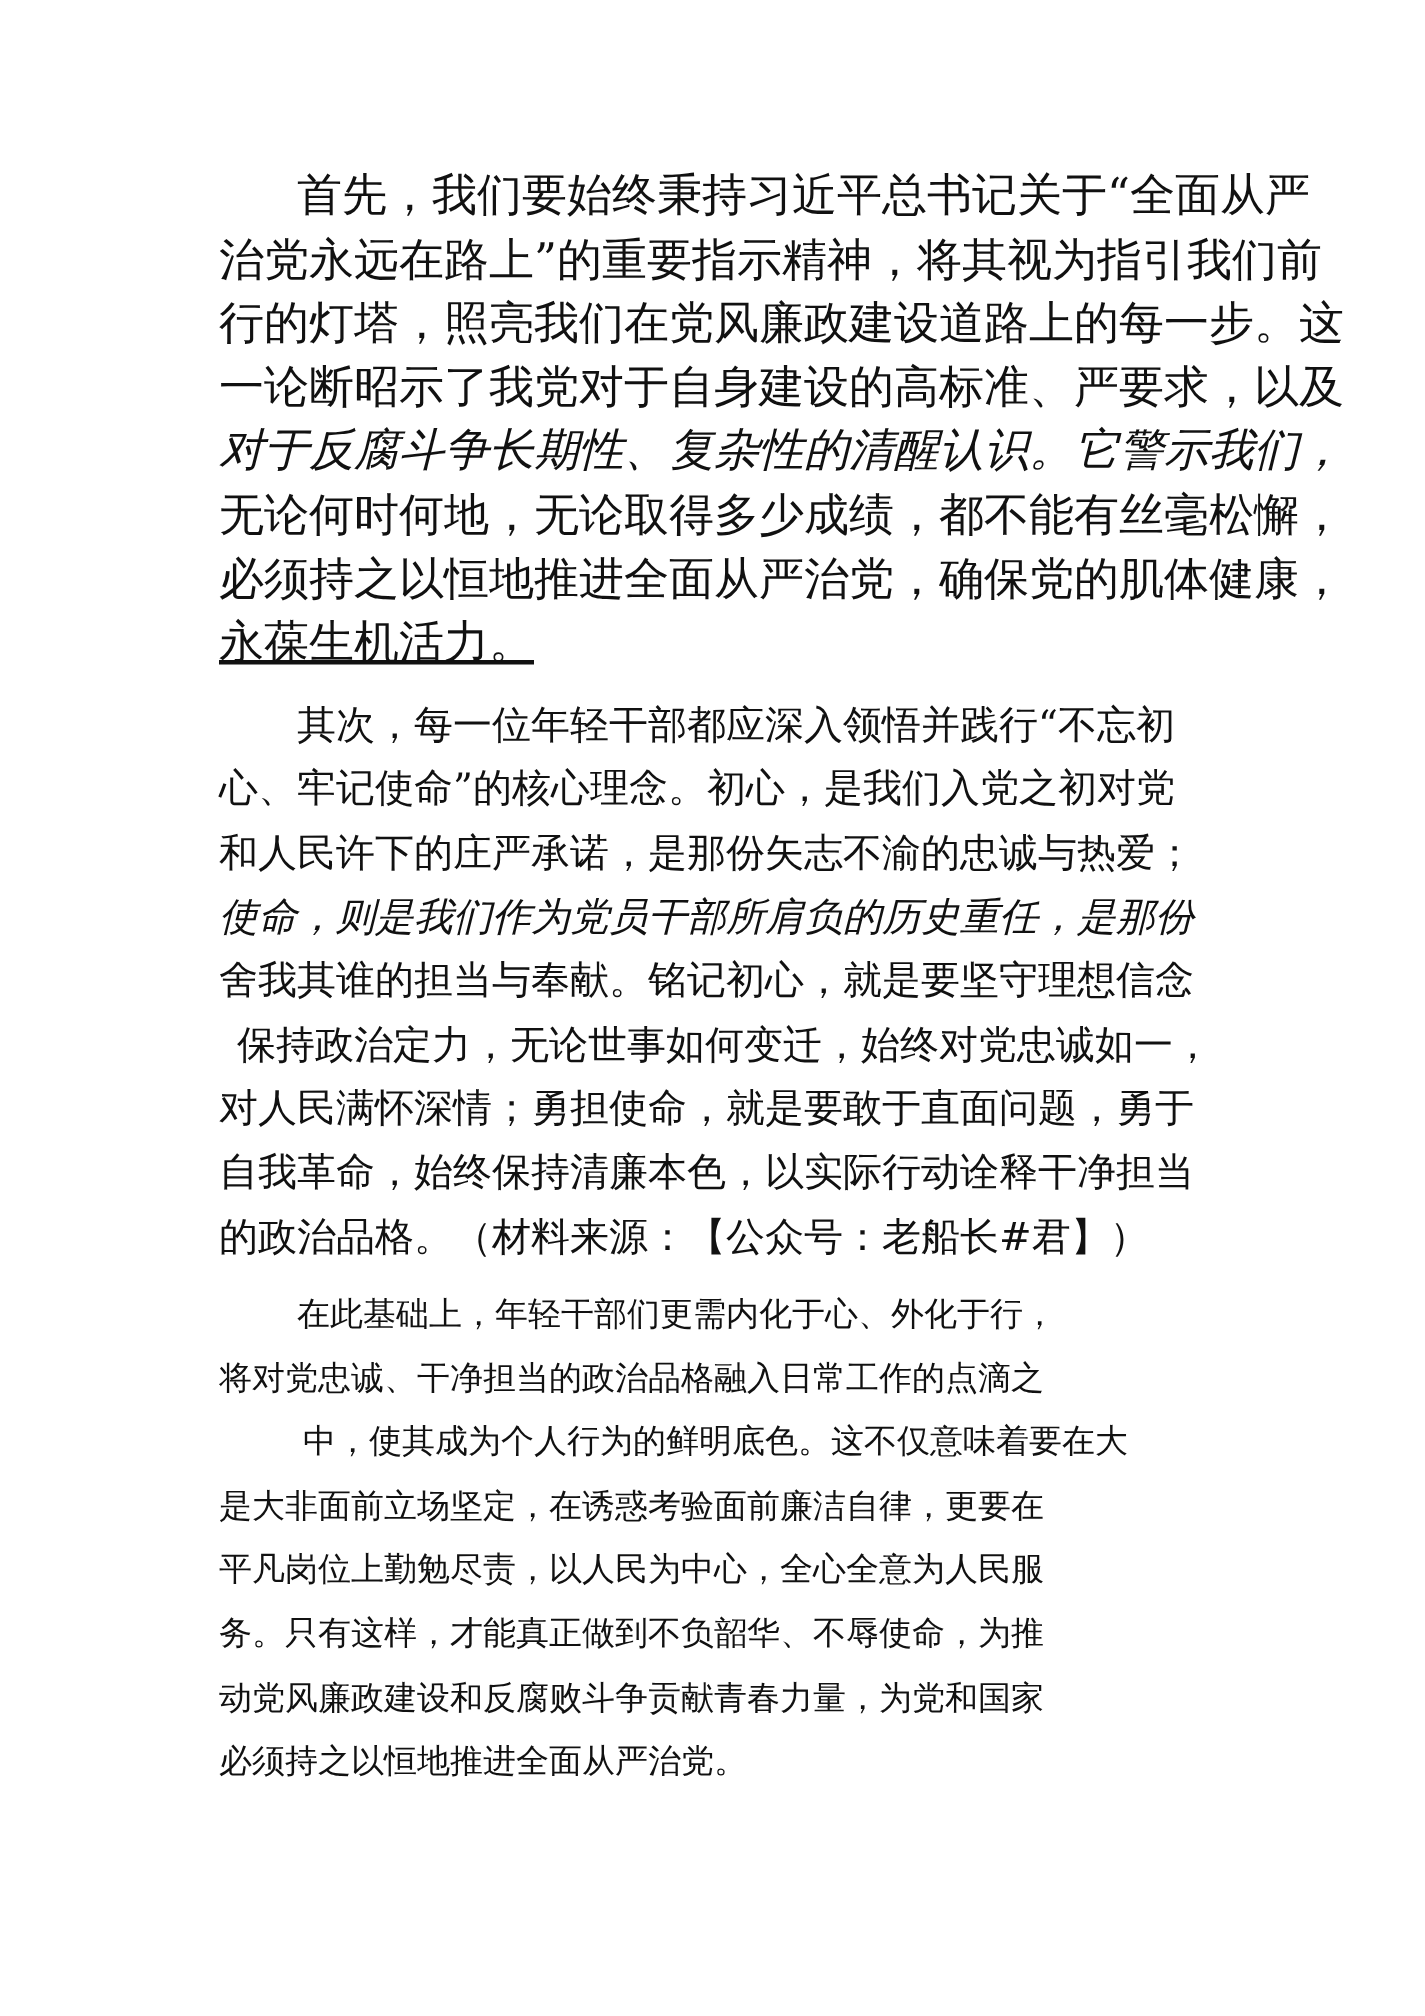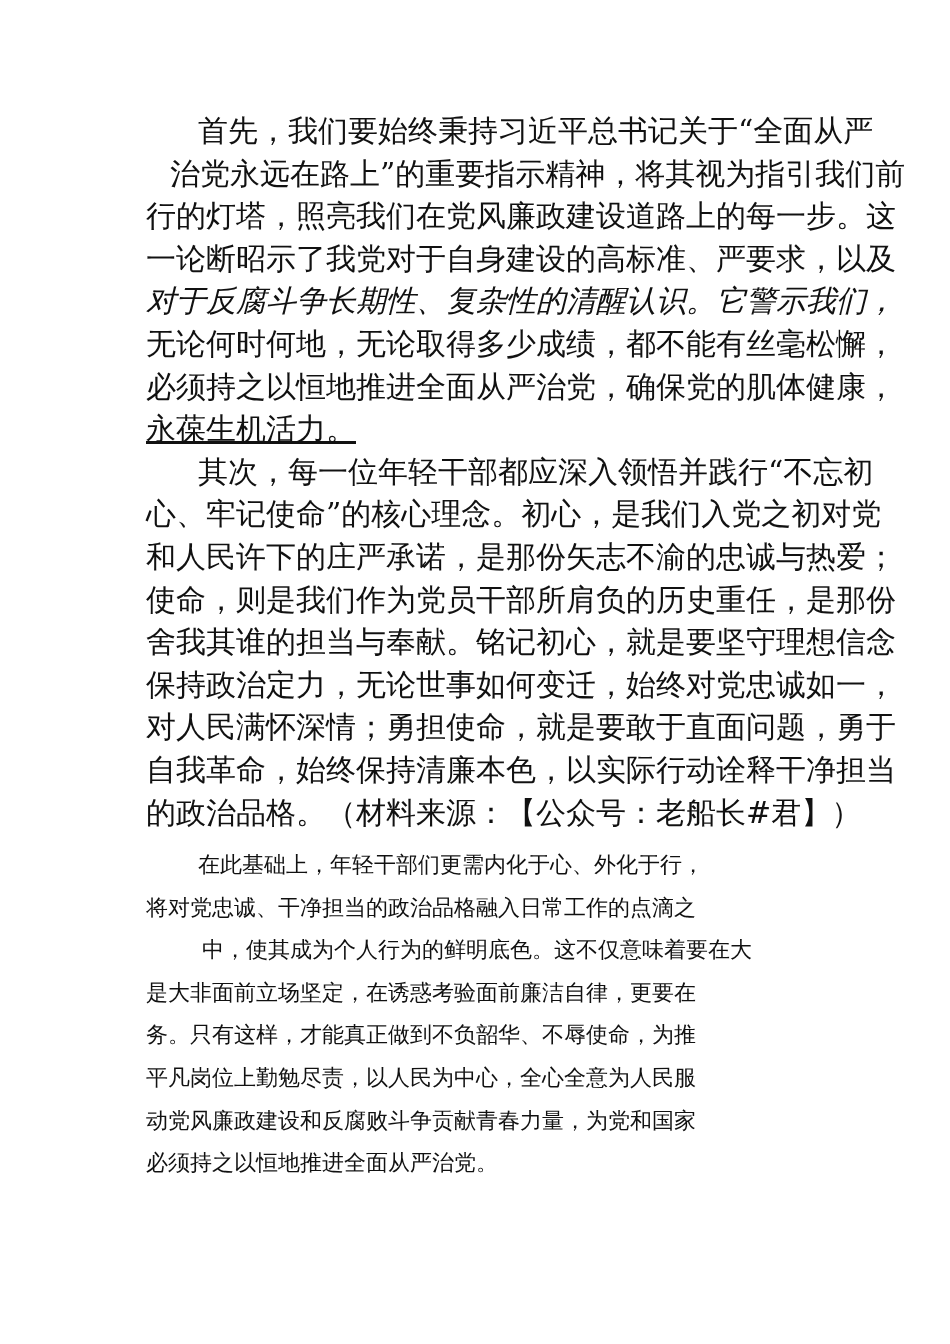--- a/index.html
+++ b/index.html
@@ -34,7 +34,7 @@
 <div class="page">
   <div class="para-block" style="font-size:30px;line-height:42.6px;">
     <span class="line indent" style="letter-spacing: 0px;">首先，我们要始终秉持习近平总书记关于“全面从严</span>
-    <span class="line" style="letter-spacing: 0px; margin-left: 24px;">治党永远在路上”的重要指示精神，将其视为指引我们前</span>
+    <span class="line" style="letter-spacing: 0px;">治党永远在路上”的重要指示精神，将其视为指引我们前</span>
     <span class="line" style="letter-spacing: 0px; text-align: center;">行的灯塔，照亮我们在党风廉政建设道路上的每一步。这</span>
     <span class="line" style="letter-spacing: 0px;">一论断昭示了我党对于自身建设的高标准、严要求，以及</span>
     <span class="line" style="letter-spacing: 0px; font-style: italic;">对于反腐斗争长期性、复杂性的清醒认识。它警示我们，</span>

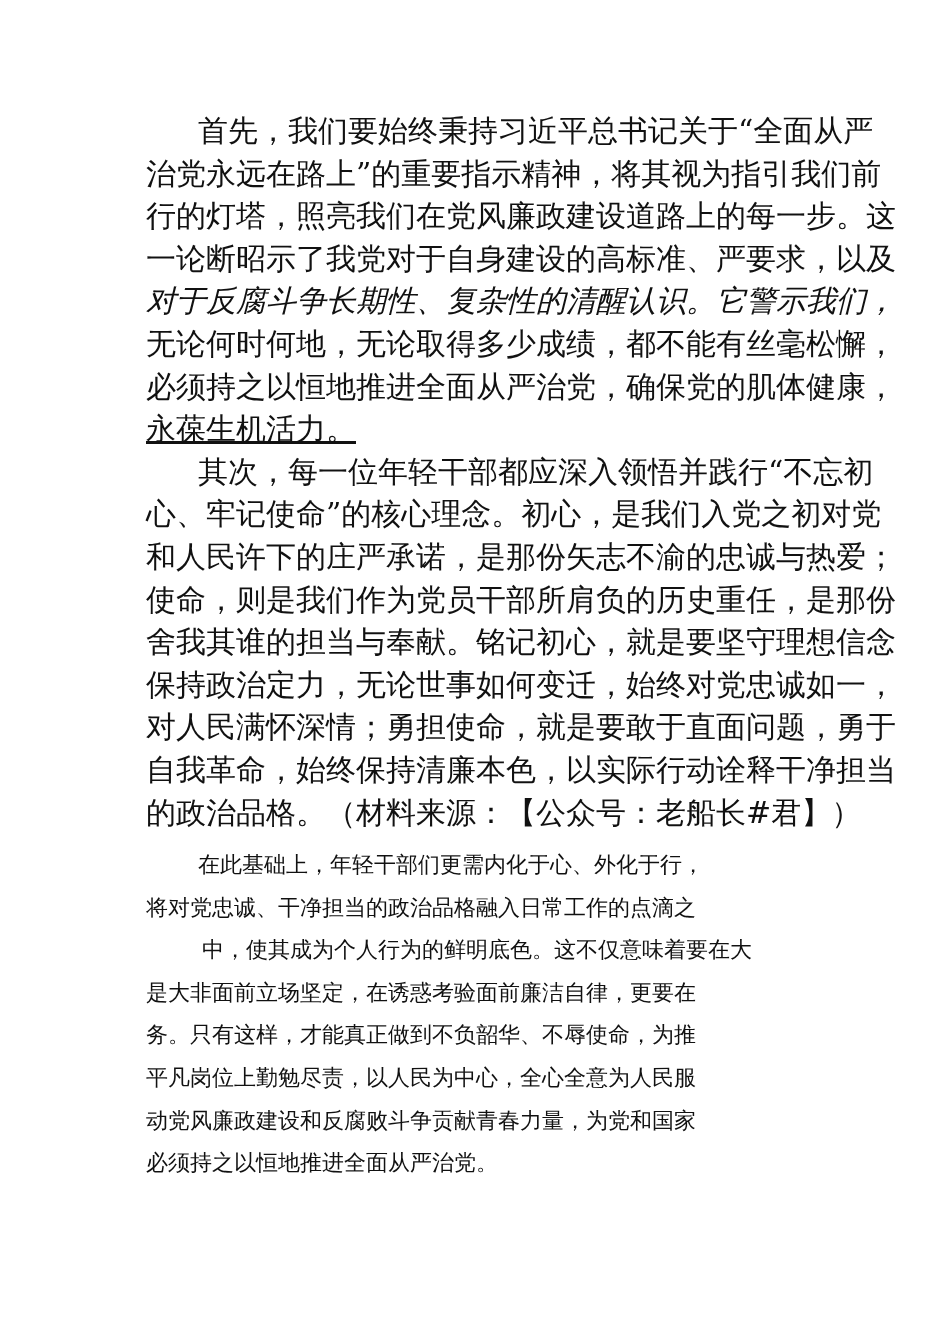--- a/index.html
+++ b/index.html
@@ -42,7 +42,7 @@
     <span class="line" style="letter-spacing: 0px;">必须持之以恒地推进全面从严治党，确保党的肌体健康，</span>
     <span class="line" style="letter-spacing: 0px; text-decoration: underline;">永葆生机活力。</span>
   </div>
-  <div class="para-block" style="font-size:30px;line-height:42.6px;margin-top:0;">
+  <div class="para-block" style="font-size:26px;line-height:42.6px;margin-top:12px;">
     <span class="line indent" style="letter-spacing: 0px;">其次，每一位年轻干部都应深入领悟并践行“不忘初</span>
     <span class="line" style="letter-spacing: 0px;">心、牢记使命”的核心理念。初心，是我们入党之初对党</span>
     <span class="line" style="letter-spacing: 0px;">和人民许下的庄严承诺，是那份矢志不渝的忠诚与热爱；</span>

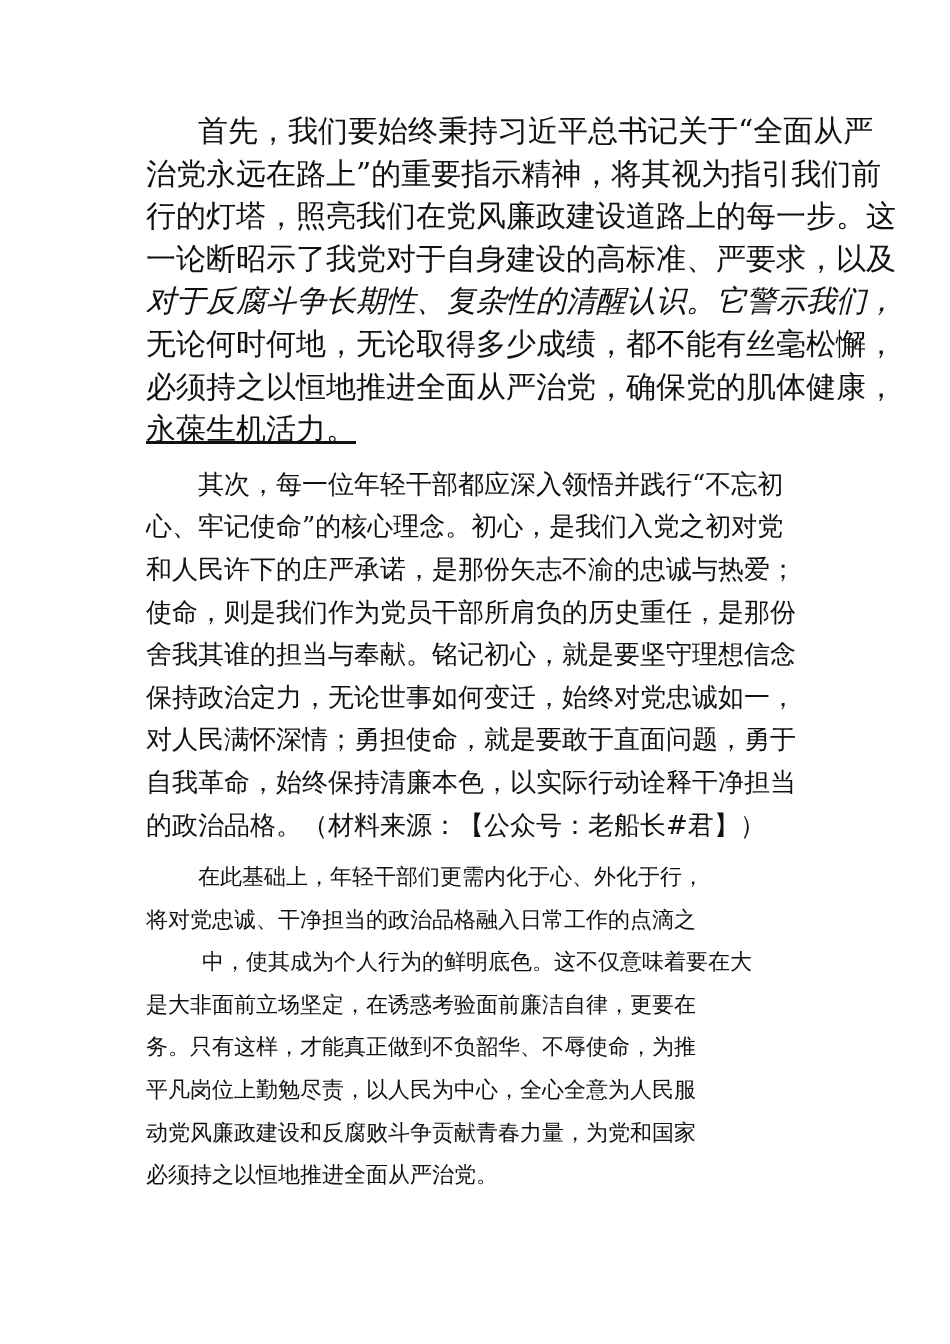--- a/index.html
+++ b/index.html
@@ -46,7 +46,7 @@
     <span class="line indent" style="letter-spacing: 0px;">其次，每一位年轻干部都应深入领悟并践行“不忘初</span>
     <span class="line" style="letter-spacing: 0px;">心、牢记使命”的核心理念。初心，是我们入党之初对党</span>
     <span class="line" style="letter-spacing: 0px;">和人民许下的庄严承诺，是那份矢志不渝的忠诚与热爱；</span>
-    <span class="line" style="letter-spacing: 0px;">使命，则是我们作为党员干部所肩负的历史重任，是那份</span>
+    <span class="line" style="letter-spacing: 0px; font-style: italic;">使命，则是我们作为党员干部所肩负的历史重任，是那份</span>
     <span class="line" style="letter-spacing: 0px;">舍我其谁的担当与奉献。铭记初心，就是要坚守理想信念</span>
     <span class="line" style="letter-spacing: 0px;">保持政治定力，无论世事如何变迁，始终对党忠诚如一，</span>
     <span class="line" style="letter-spacing: 0px;">对人民满怀深情；勇担使命，就是要敢于直面问题，勇于</span>

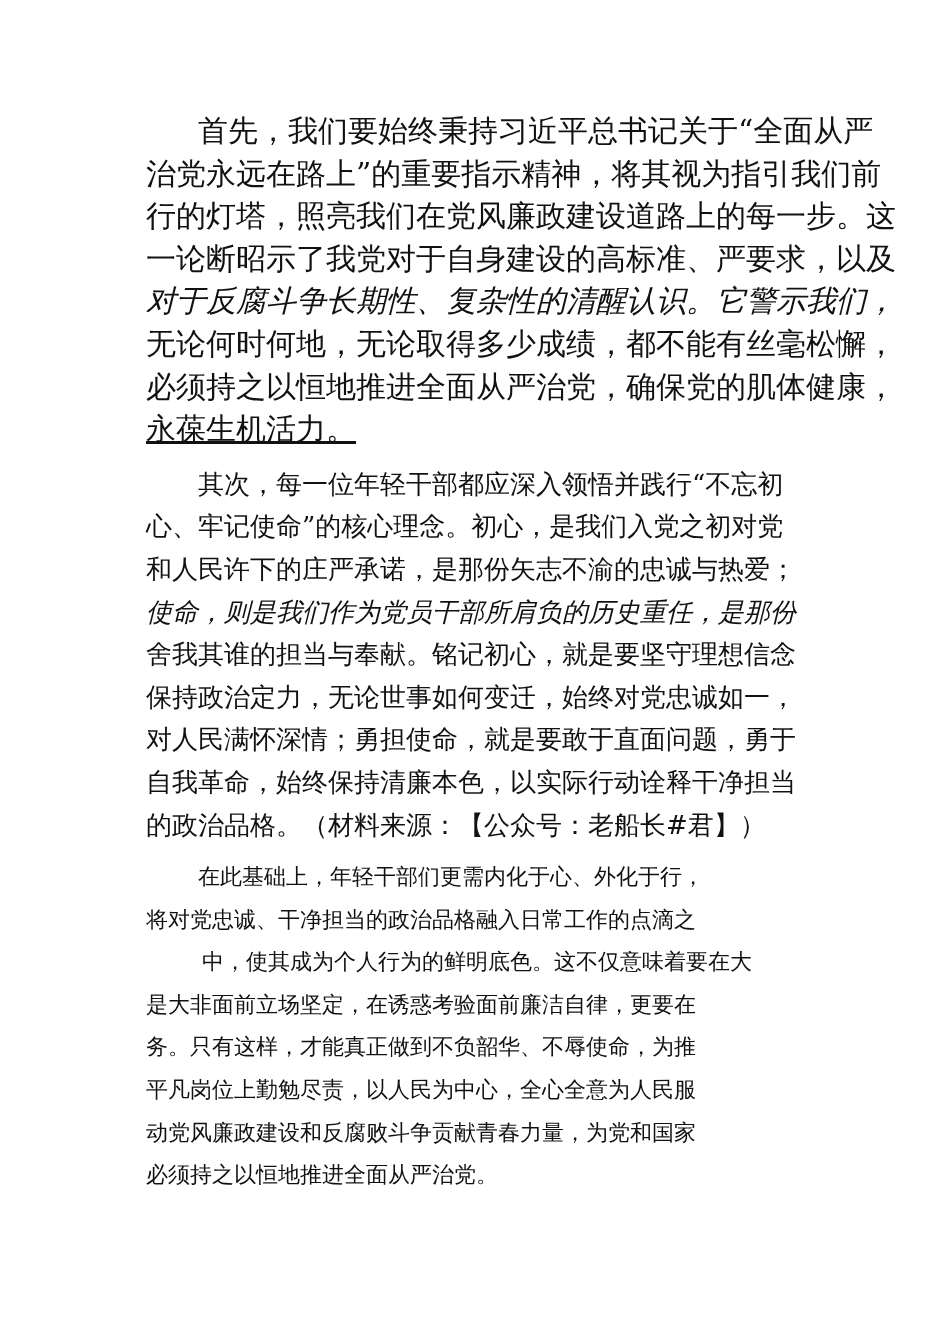--- a/index.html
+++ b/index.html
@@ -48,7 +48,7 @@
     <span class="line" style="letter-spacing: 0px;">和人民许下的庄严承诺，是那份矢志不渝的忠诚与热爱；</span>
     <span class="line" style="letter-spacing: 0px; font-style: italic;">使命，则是我们作为党员干部所肩负的历史重任，是那份</span>
     <span class="line" style="letter-spacing: 0px;">舍我其谁的担当与奉献。铭记初心，就是要坚守理想信念</span>
-    <span class="line" style="letter-spacing: 0px;">保持政治定力，无论世事如何变迁，始终对党忠诚如一，</span>
+    <span class="line" style="letter-spacing: 0px; text-align: right;">保持政治定力，无论世事如何变迁，始终对党忠诚如一，</span>
     <span class="line" style="letter-spacing: 0px;">对人民满怀深情；勇担使命，就是要敢于直面问题，勇于</span>
     <span class="line" style="letter-spacing: 0px;">自我革命，始终保持清廉本色，以实际行动诠释干净担当</span>
     <span class="line" style="letter-spacing: 0px;">的政治品格。（材料来源：【公众号：老船长#君】）</span>

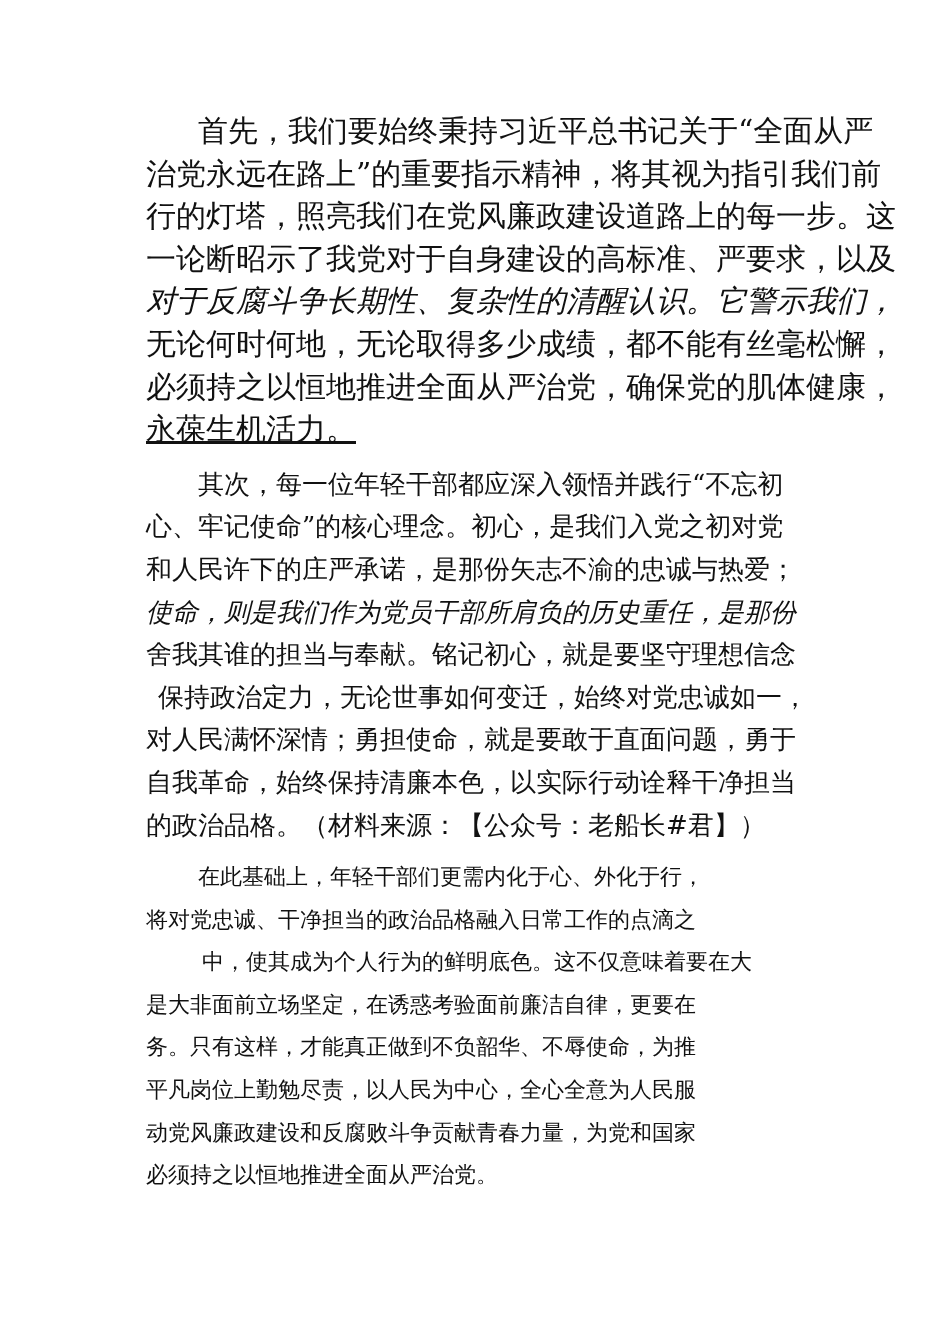--- a/index.html
+++ b/index.html
@@ -58,8 +58,8 @@
     <span class="line" style="letter-spacing: 0px;">将对党忠诚、干净担当的政治品格融入日常工作的点滴之</span>
     <span class="line" style="letter-spacing: 0px; text-align: center;">中，使其成为个人行为的鲜明底色。这不仅意味着要在大</span>
     <span class="line" style="letter-spacing: 0px;">是大非面前立场坚定，在诱惑考验面前廉洁自律，更要在</span>
+    <span class="line" style="letter-spacing: 0px;">平凡岗位上勤勉尽责，以人民为中心，全心全意为人民服</span>
     <span class="line" style="letter-spacing: 0px;">务。只有这样，才能真正做到不负韶华、不辱使命，为推</span>
-    <span class="line" style="letter-spacing: 0px;">平凡岗位上勤勉尽责，以人民为中心，全心全意为人民服</span>
     <span class="line" style="letter-spacing: 0px;">动党风廉政建设和反腐败斗争贡献青春力量，为党和国家</span>
     <span class="line" style="letter-spacing: 0px;">必须持之以恒地推进全面从严治党。</span>
   </div>

